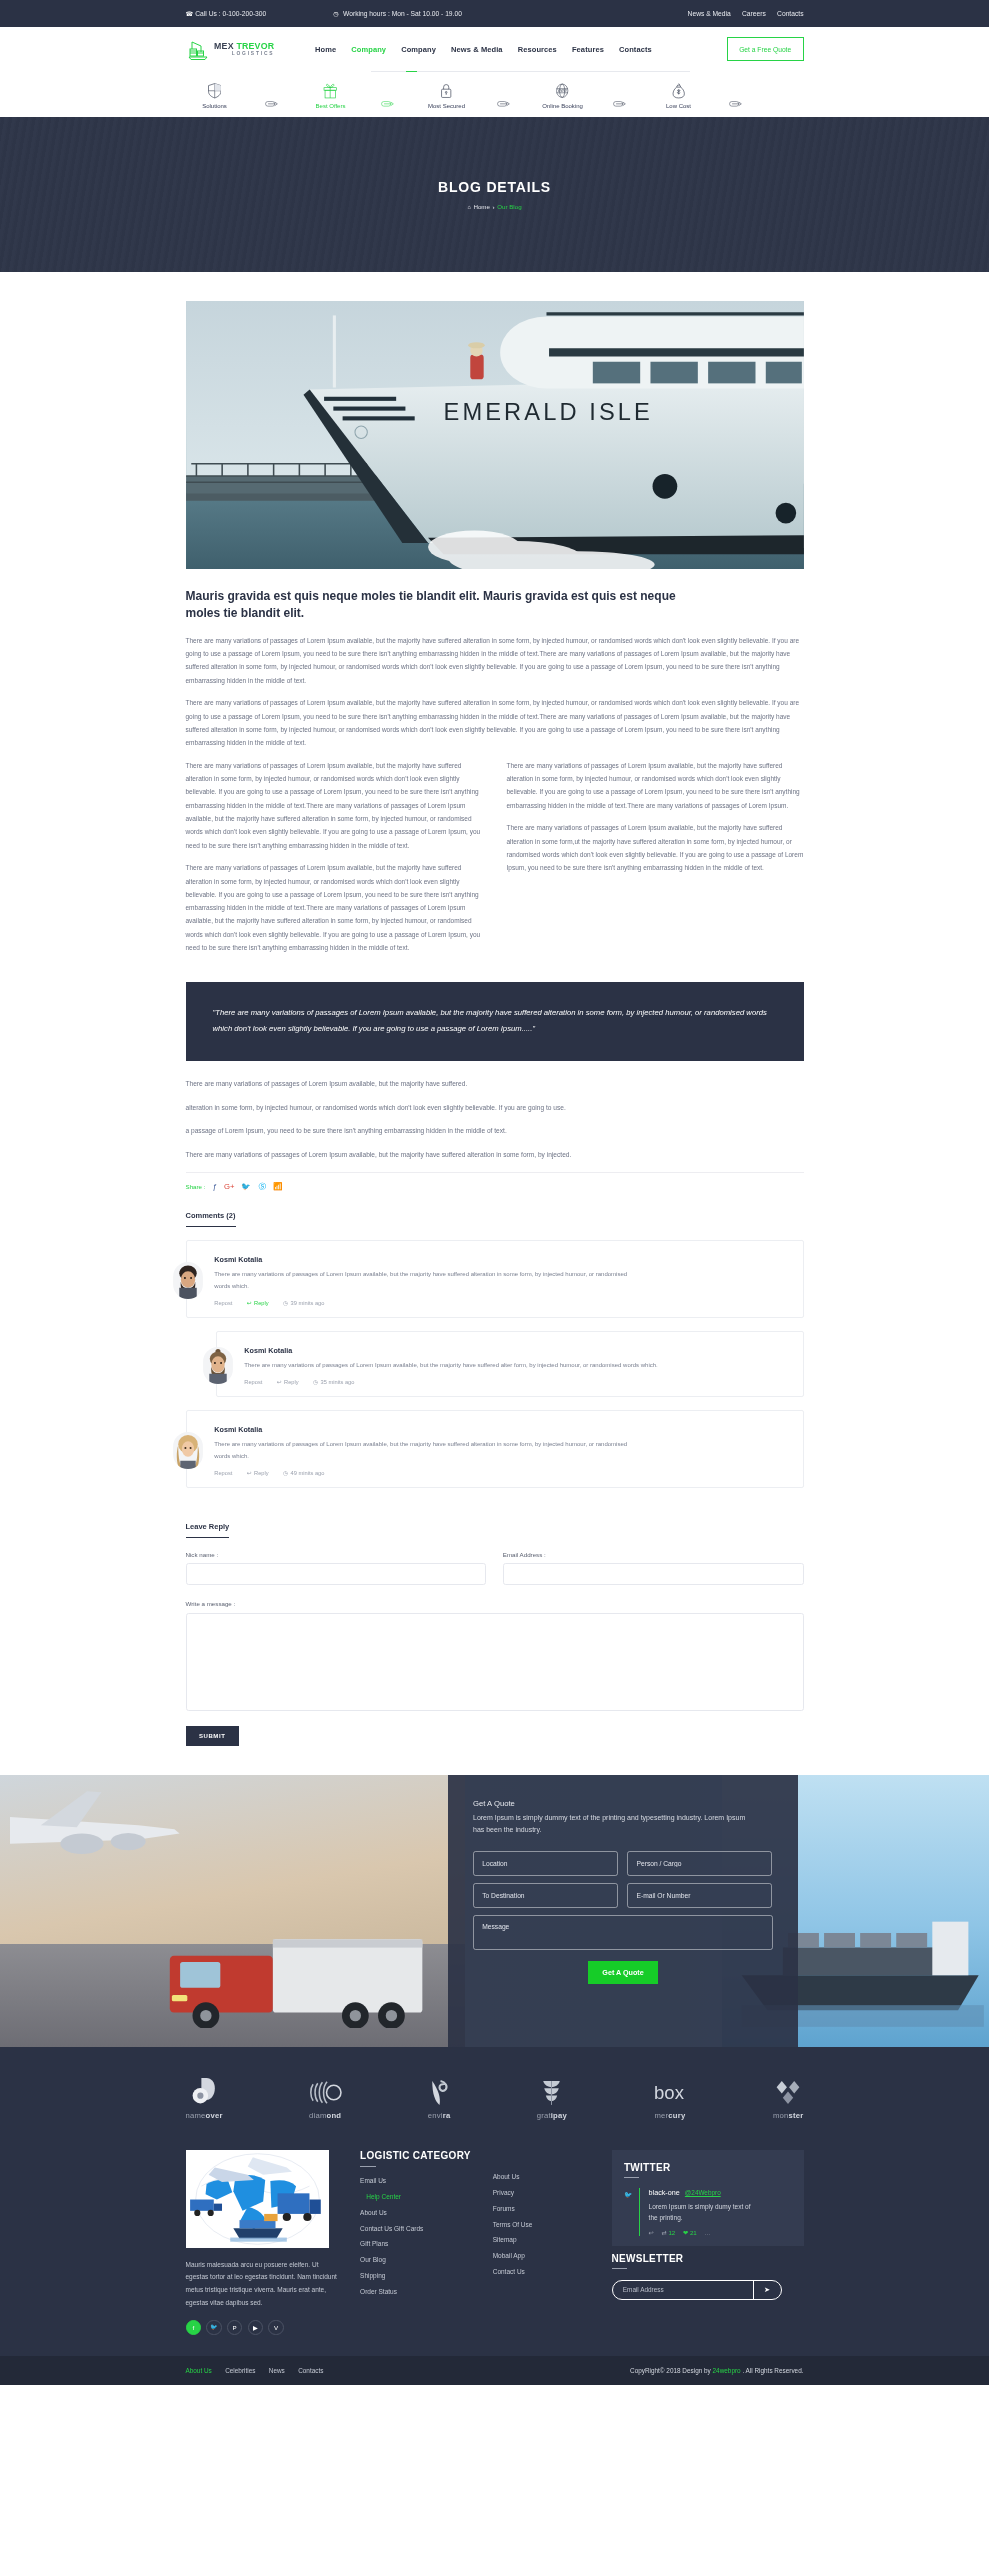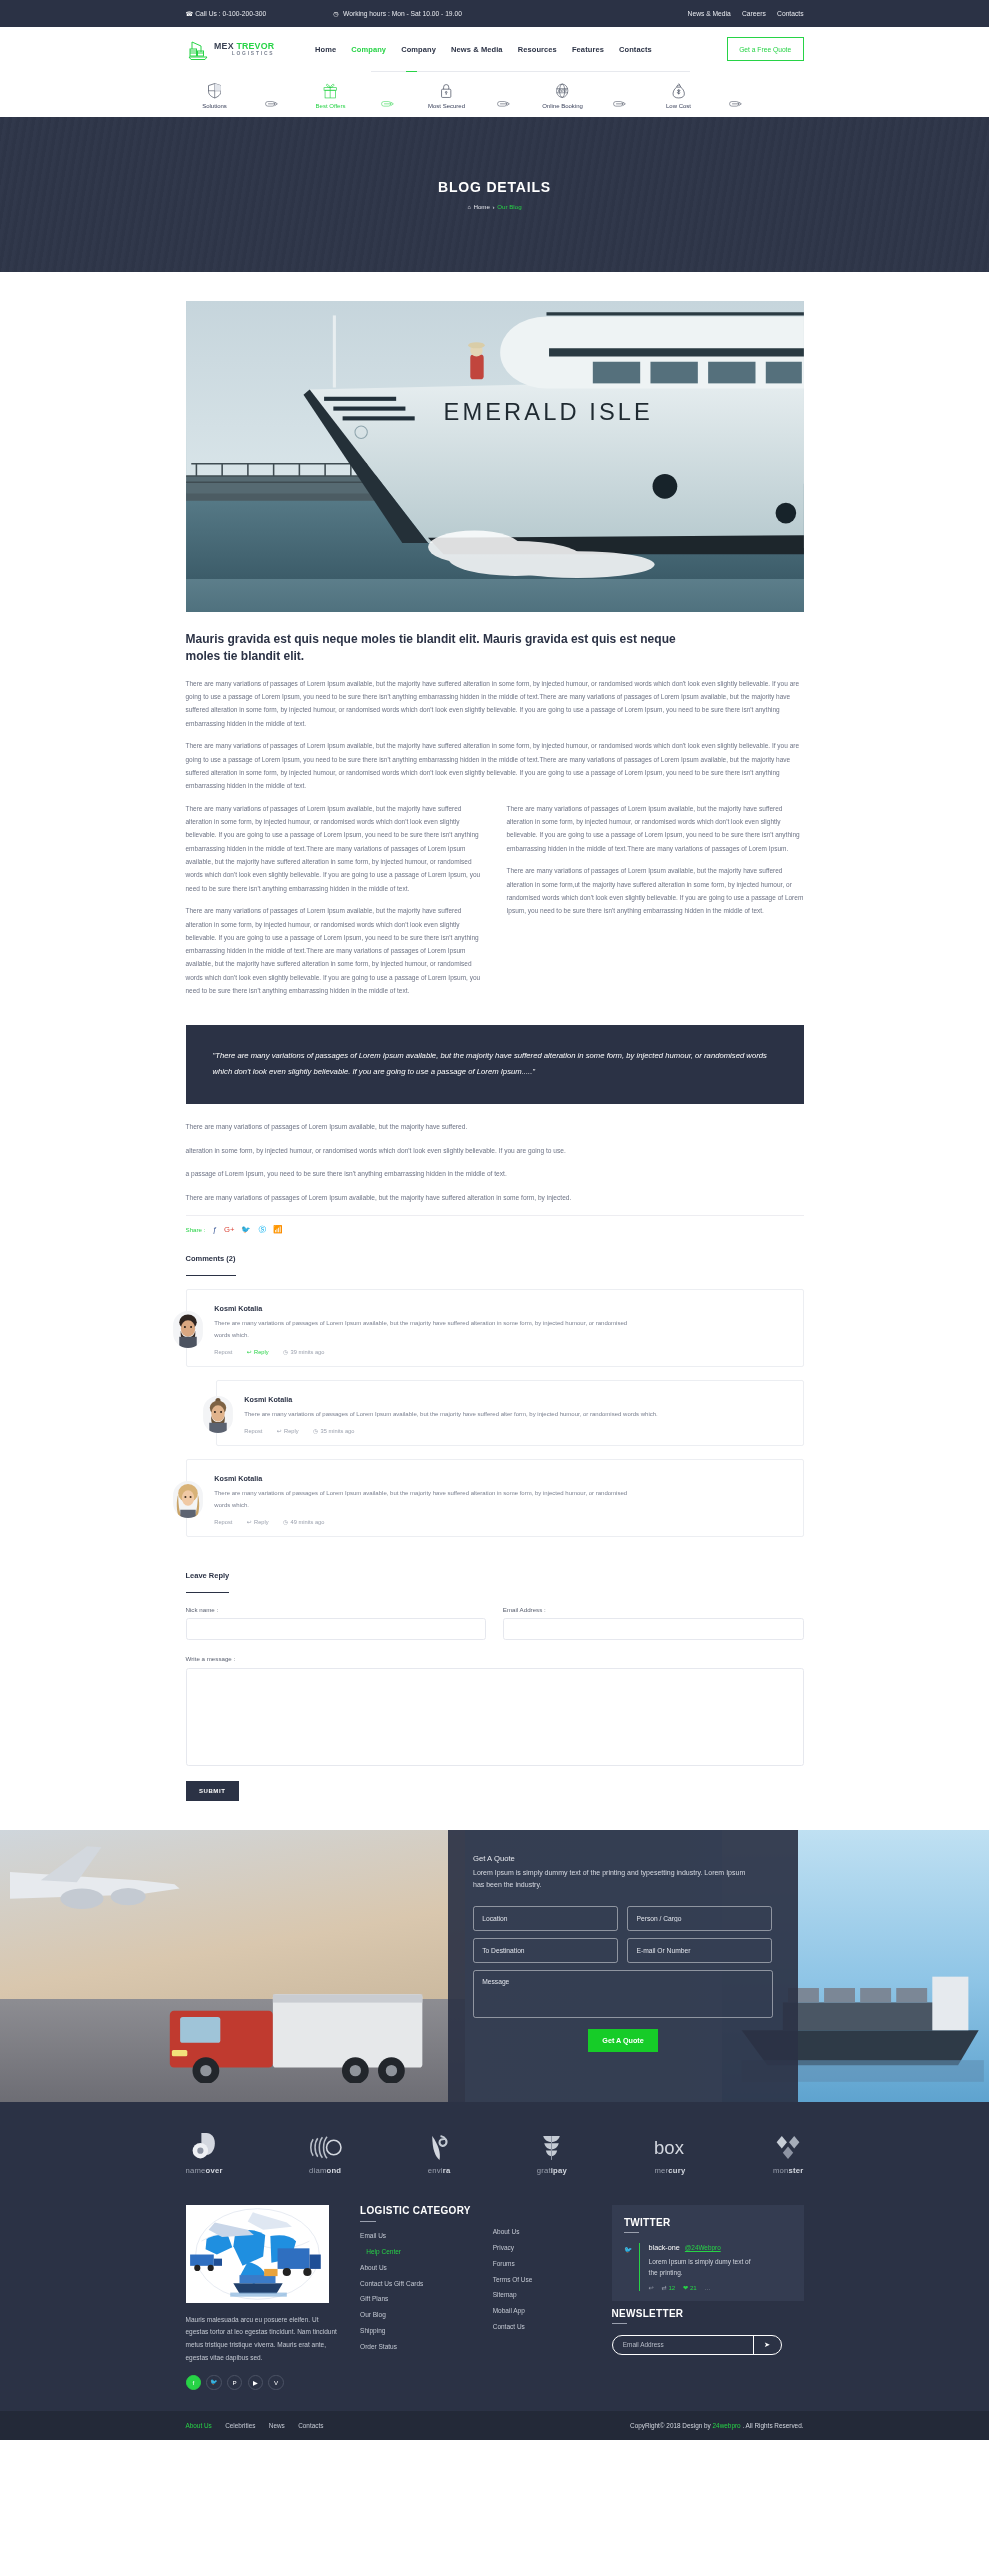--- a/index.html
+++ b/index.html
@@ -93,7 +93,7 @@
   
   .article { padding: 29px 0 0; }
   .post-img {
-    width: 618px; height: 311px;
+    width: 618px; height: 268px;
     background:
       linear-gradient(to bottom, #b9c9d1 0%, #cfdde3 38%, #7fa0ab 62%, #4f717e 100%);
     position: relative; overflow: hidden;

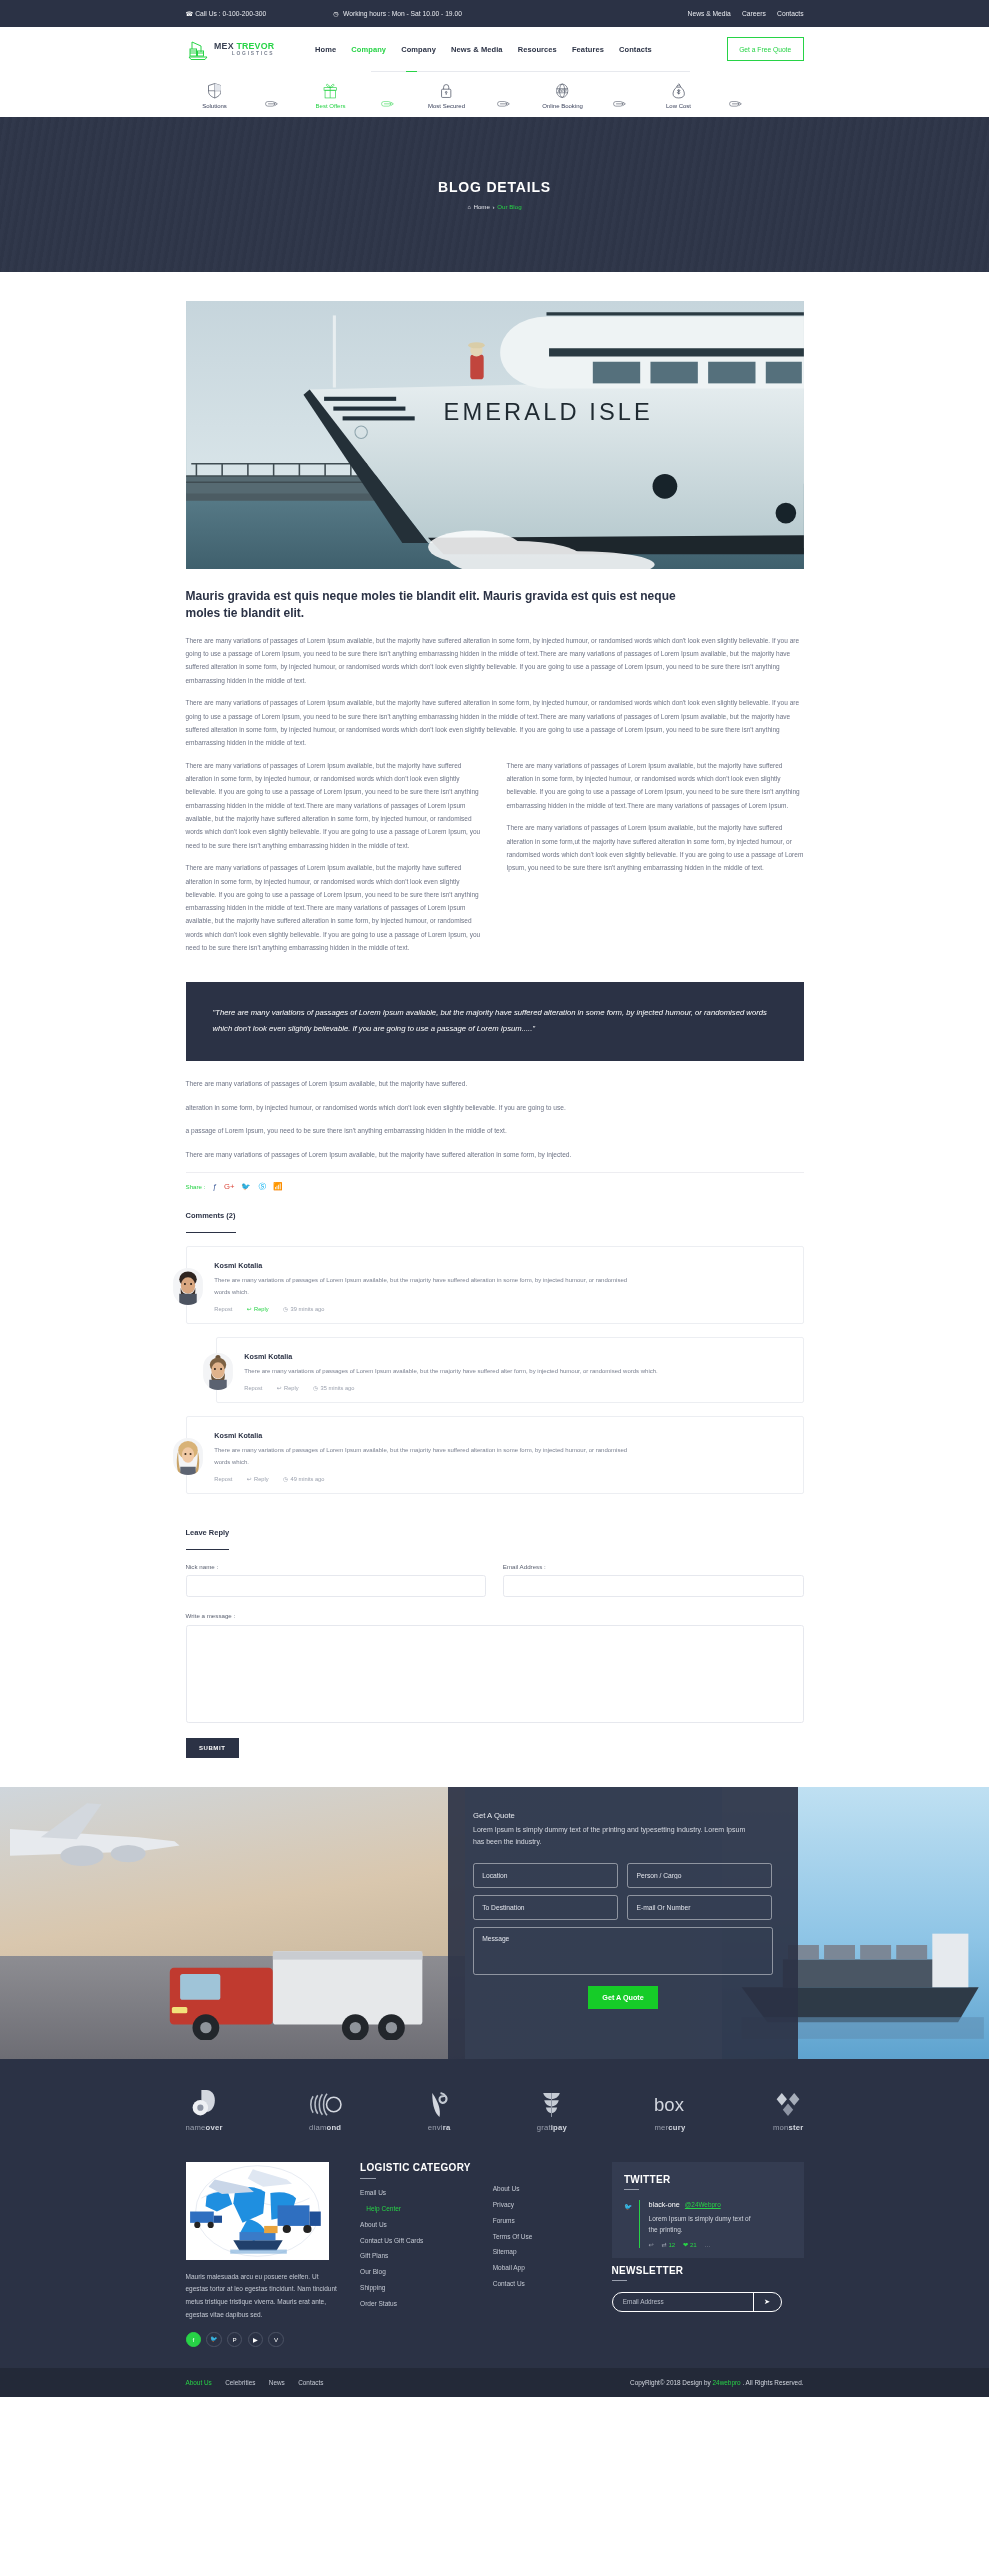--- a/index.html
+++ b/index.html
@@ -120,7 +120,7 @@
   .sec-head {
     font-size: 7.5px; font-weight: bold; color: #2b3245;
     border-bottom: 1px solid #2b3245; display: inline-block;
-    padding-bottom: 12px; margin: 20.6px 0 13.4px;
+    padding-bottom: 6px; margin: 20.6px 0 13.4px;
   }
 
   .comment {

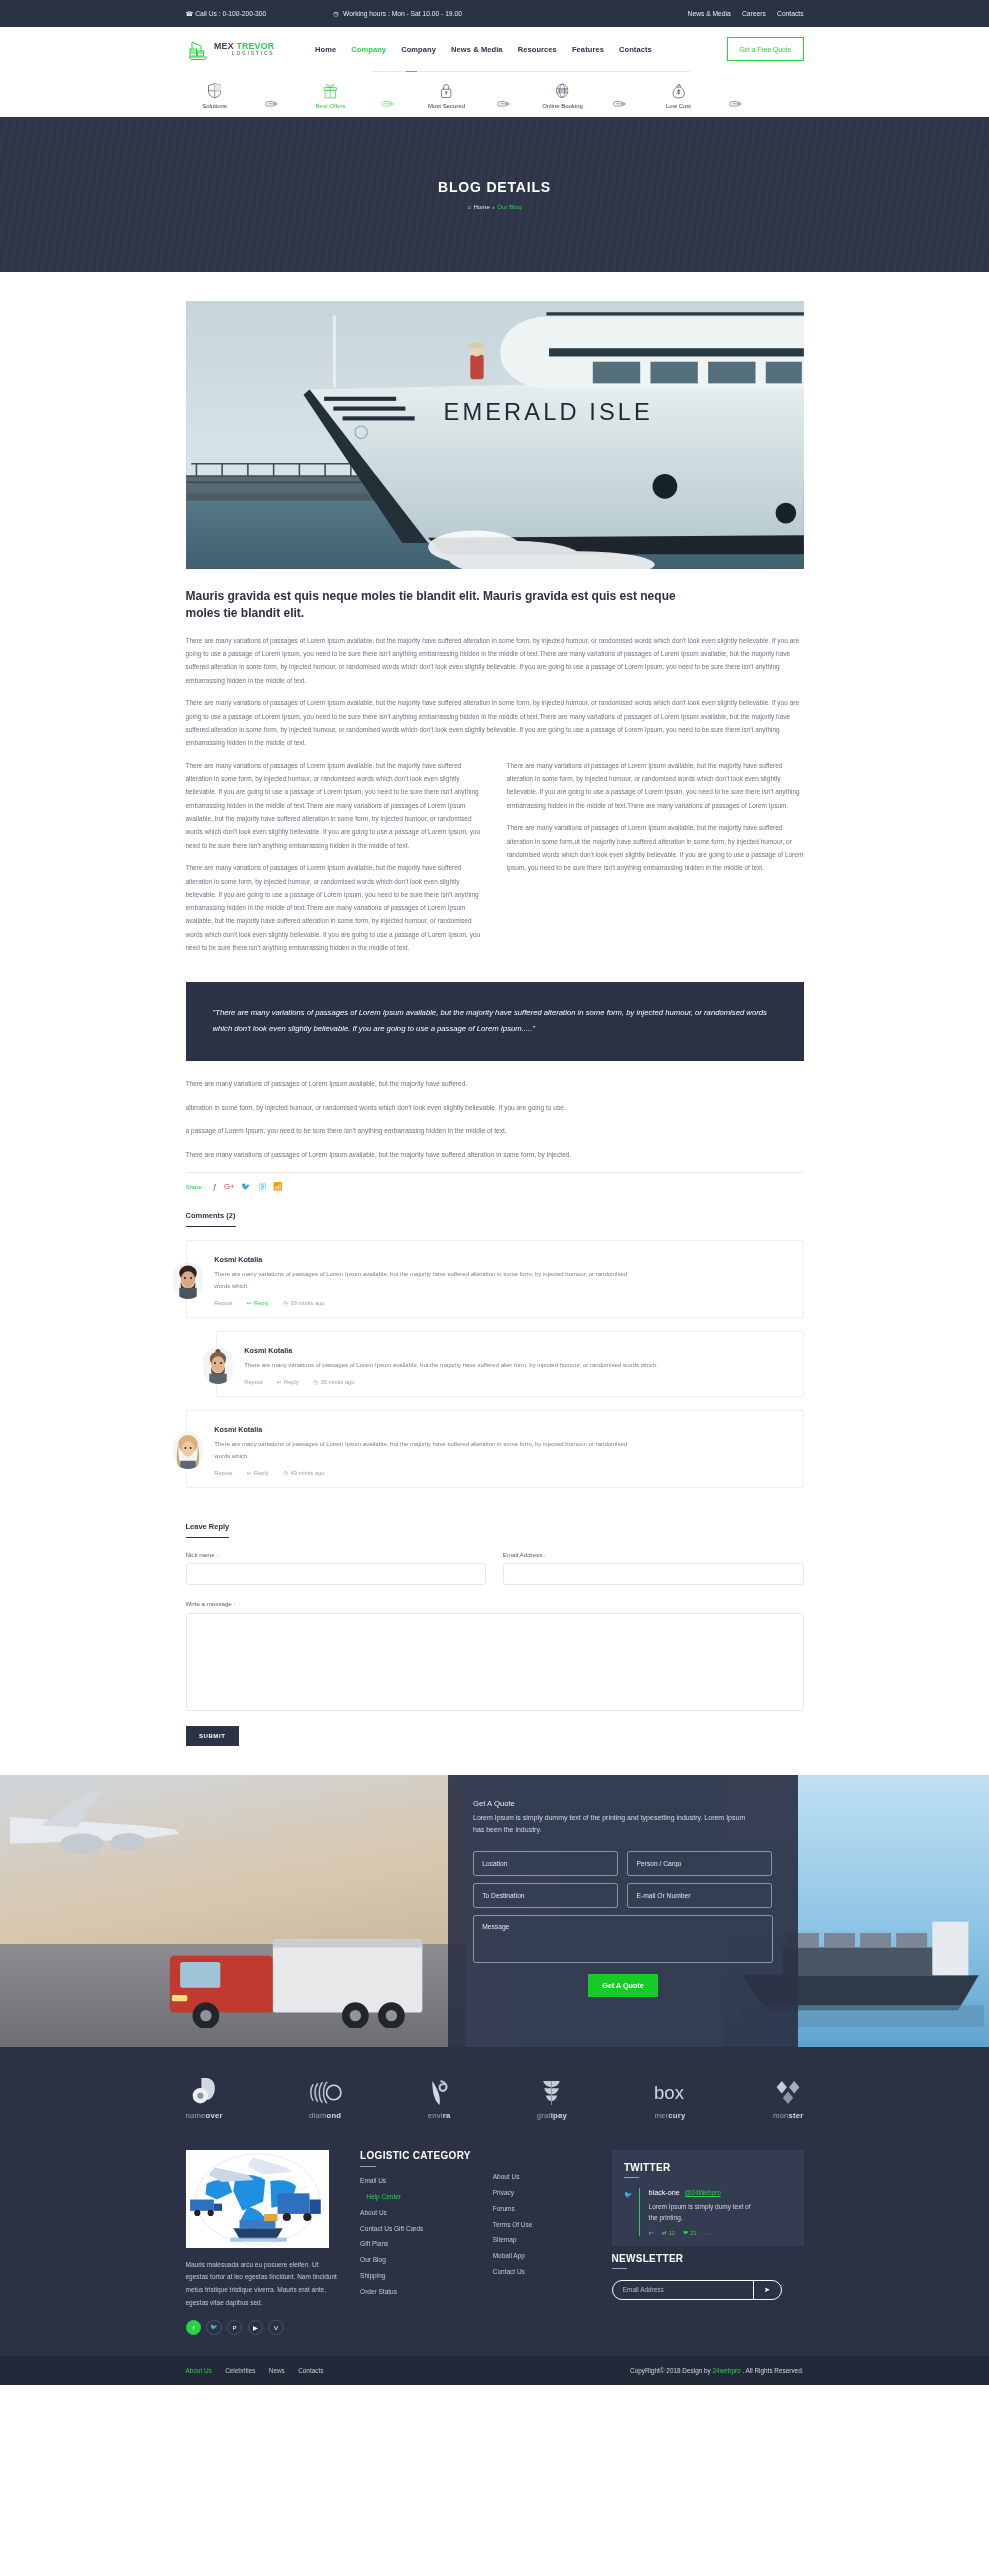--- a/index.html
+++ b/index.html
@@ -187,7 +187,7 @@
   }
   .q-in::placeholder { color: #e2e5ec; }
   .q-msg {
-    width: 300px; height: 48px; background: transparent;
+    width: 300px; height: 35px; background: transparent;
     border: 0.5px solid rgba(255,255,255,.45); border-radius: 2.6px;
     color: #fff; padding: 6.7px 8.2px; font-size: 6.7px; font-family: inherit; resize: none; outline: none;
   }

